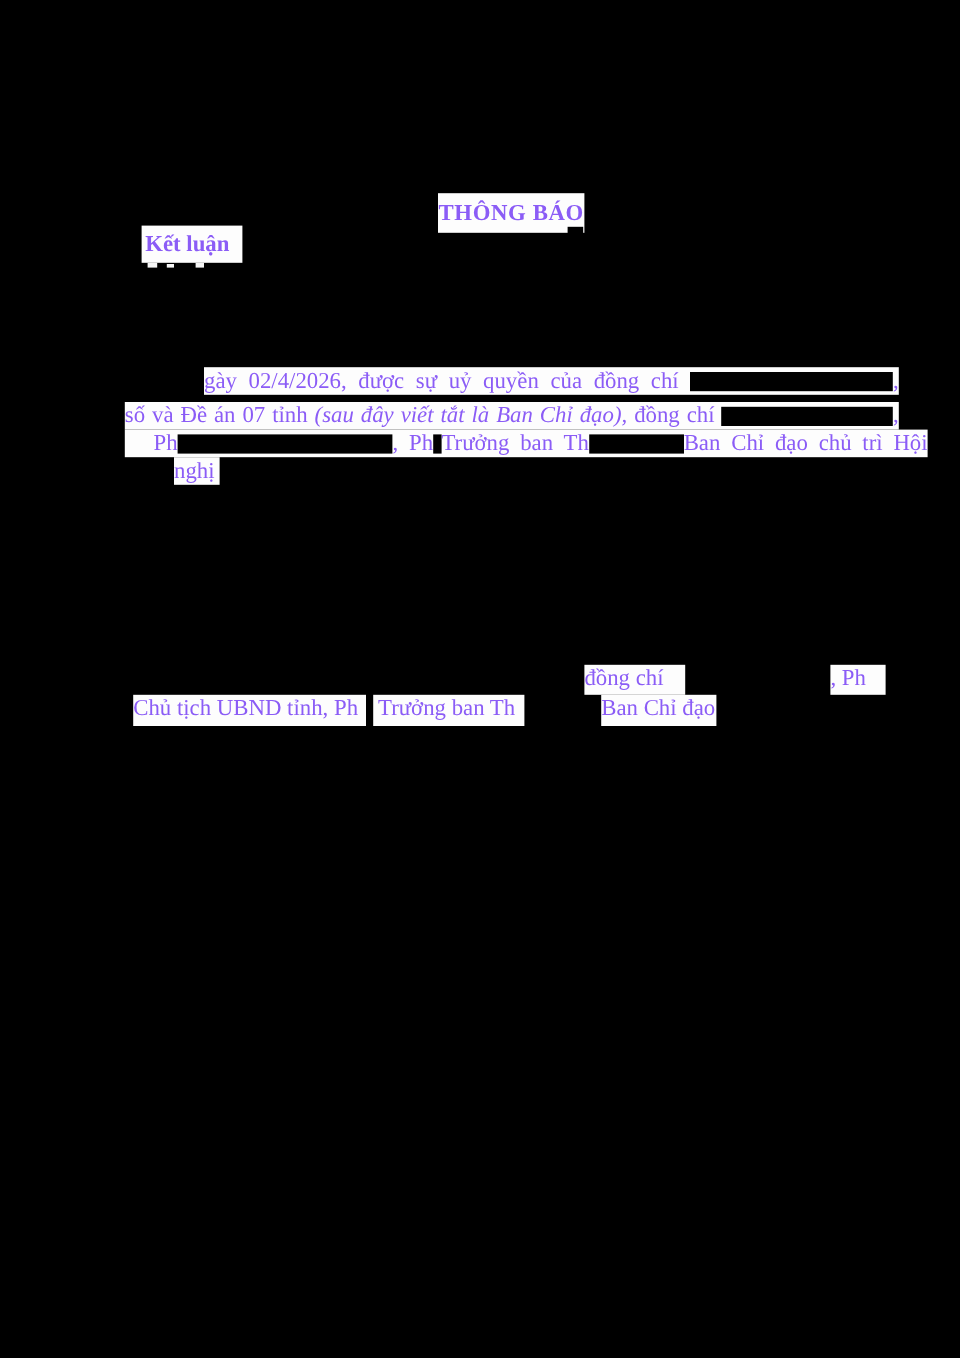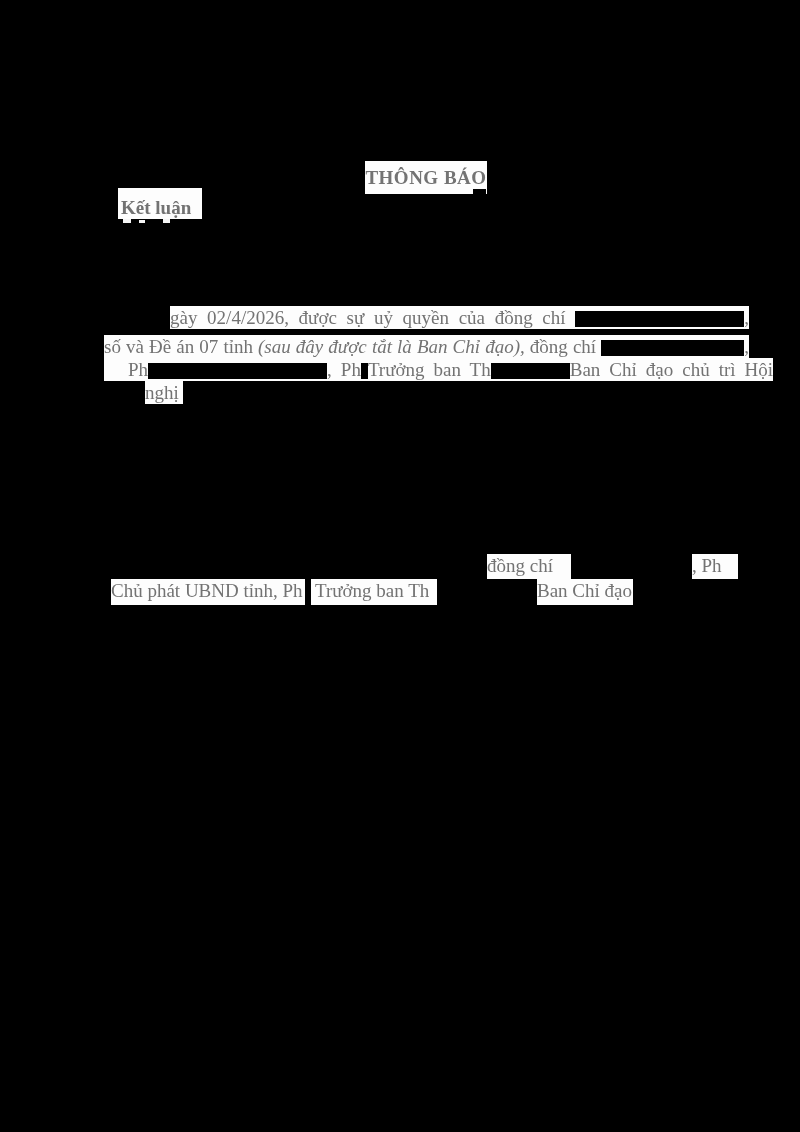--- a/index.html
+++ b/index.html
@@ -9,7 +9,7 @@
     background:#000;
     overflow:hidden;
     font-family:"Liberation Serif","DejaVu Serif",serif;
-    color:#737373;
+    color:#8b5cf6;
   }
   .strip{
     position:absolute;

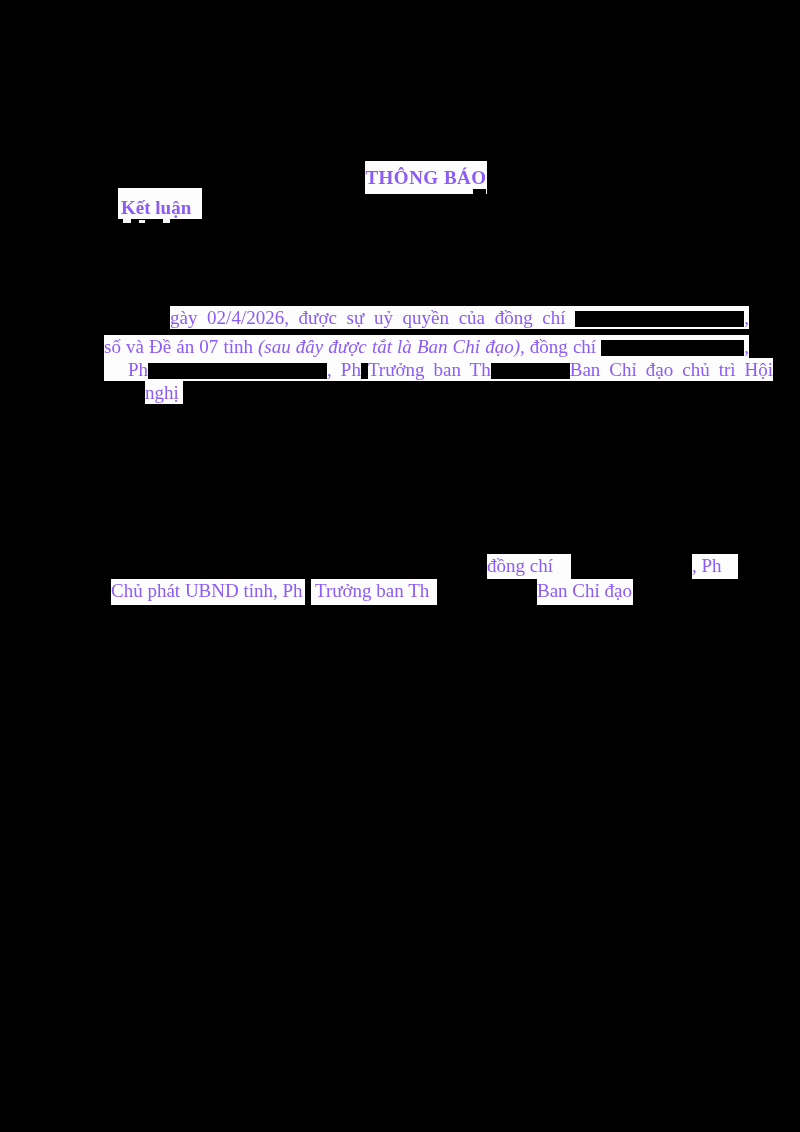--- a/index.html
+++ b/index.html
@@ -39,7 +39,7 @@
   .subtitle-box{
     position:absolute;left:118px;top:188px;width:84px;height:31px;
     background:#fdfdfd;
-    display:flex;align-items:flex-end;justify-content:flex-start;
+    display:flex;align-items:center;justify-content:flex-start;
     padding-left:3px;box-sizing:border-box;
     font-size:19px;font-weight:bold;
   }

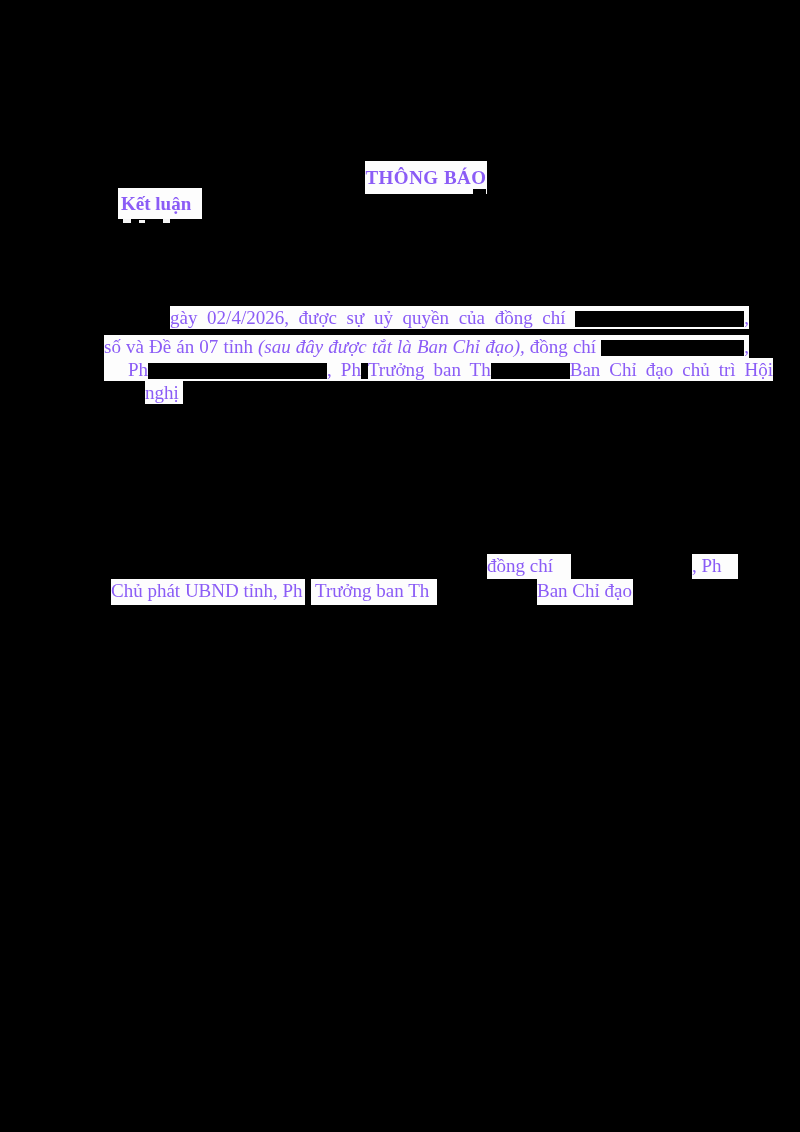--- a/index.html
+++ b/index.html
@@ -67,7 +67,7 @@
 
 
   <div class="strip just" style="left:104px;top:335px;width:645px;height:23px;">
-    <span>số và Đề án 07 tỉnh </span><span class="it">(sau đây được tắt là Ban Chỉ đạo),</span><span> đồng chí </span><span class="bar" style="width:143px;"></span><span>,</span>
+    <span>số và Đề án 07 tỉnh </span><span class="it">(sau đây viết tắt là Ban Chỉ đạo),</span><span> đồng chí </span><span class="bar" style="width:143px;"></span><span>,</span>
   </div>
 
   <div class="strip just" style="left:104px;top:358px;width:645px;height:23px;padding-left:24px;">

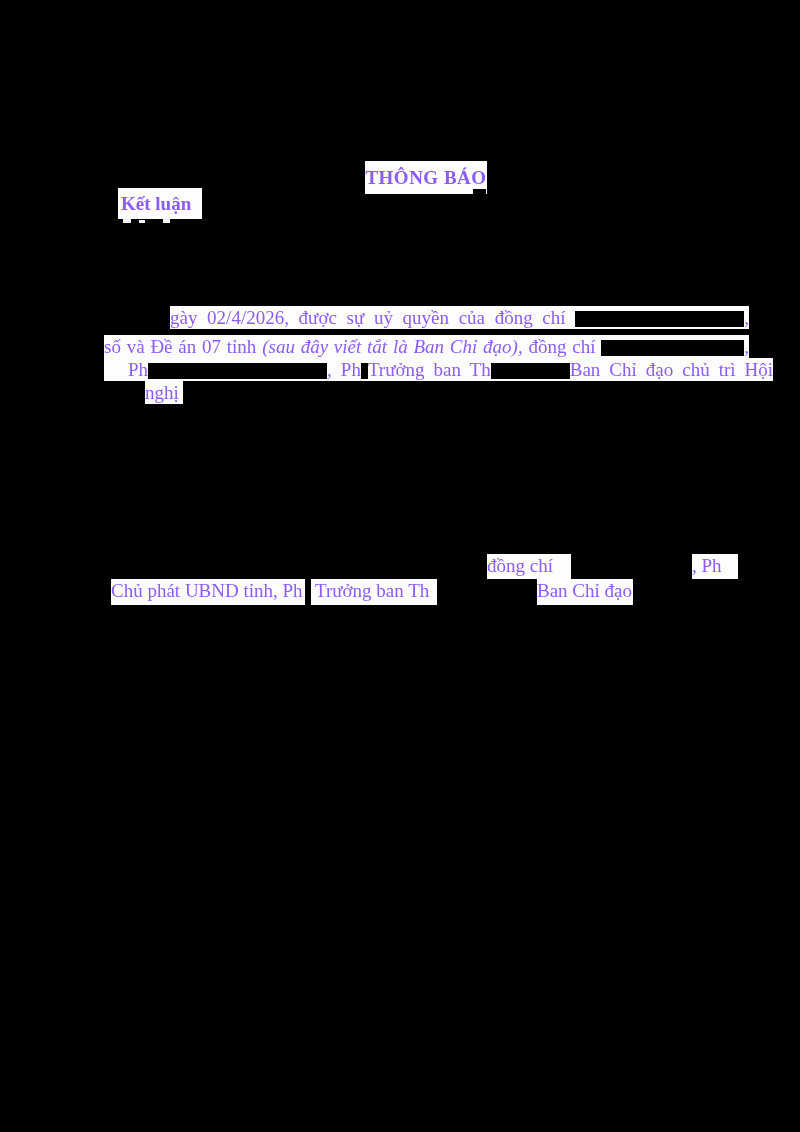--- a/index.html
+++ b/index.html
@@ -86,7 +86,7 @@
   </div>
 
   <div class="strip" style="left:111px;top:579px;width:194px;height:26px;">
-    <span>Chủ phát UBND tỉnh, Ph</span>
+    <span>Chủ tịch UBND tỉnh, Ph</span>
   </div>
   <div class="strip" style="left:311px;top:579px;width:126px;height:26px;padding-left:4px;box-sizing:border-box;">
     <span>Trưởng ban Th</span>

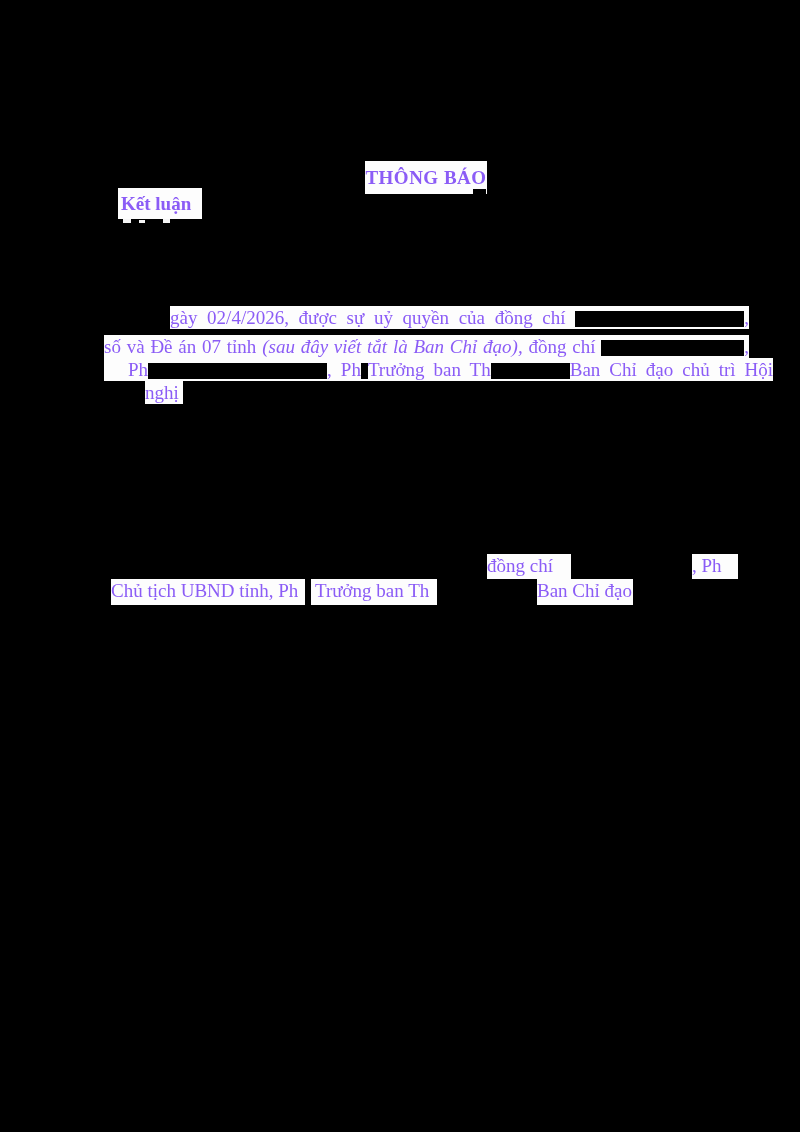--- a/index.html
+++ b/index.html
@@ -91,7 +91,7 @@
   <div class="strip" style="left:311px;top:579px;width:126px;height:26px;padding-left:4px;box-sizing:border-box;">
     <span>Trưởng ban Th</span>
   </div>
-  <div class="strip" style="left:501px;top:579px;width:96px;height:26px;margin-left:36px;">
+  <div class="strip" style="left:501px;top:579px;width:96px;height:26px;">
     <span>Ban Chỉ đạo</span>
   </div>
 

